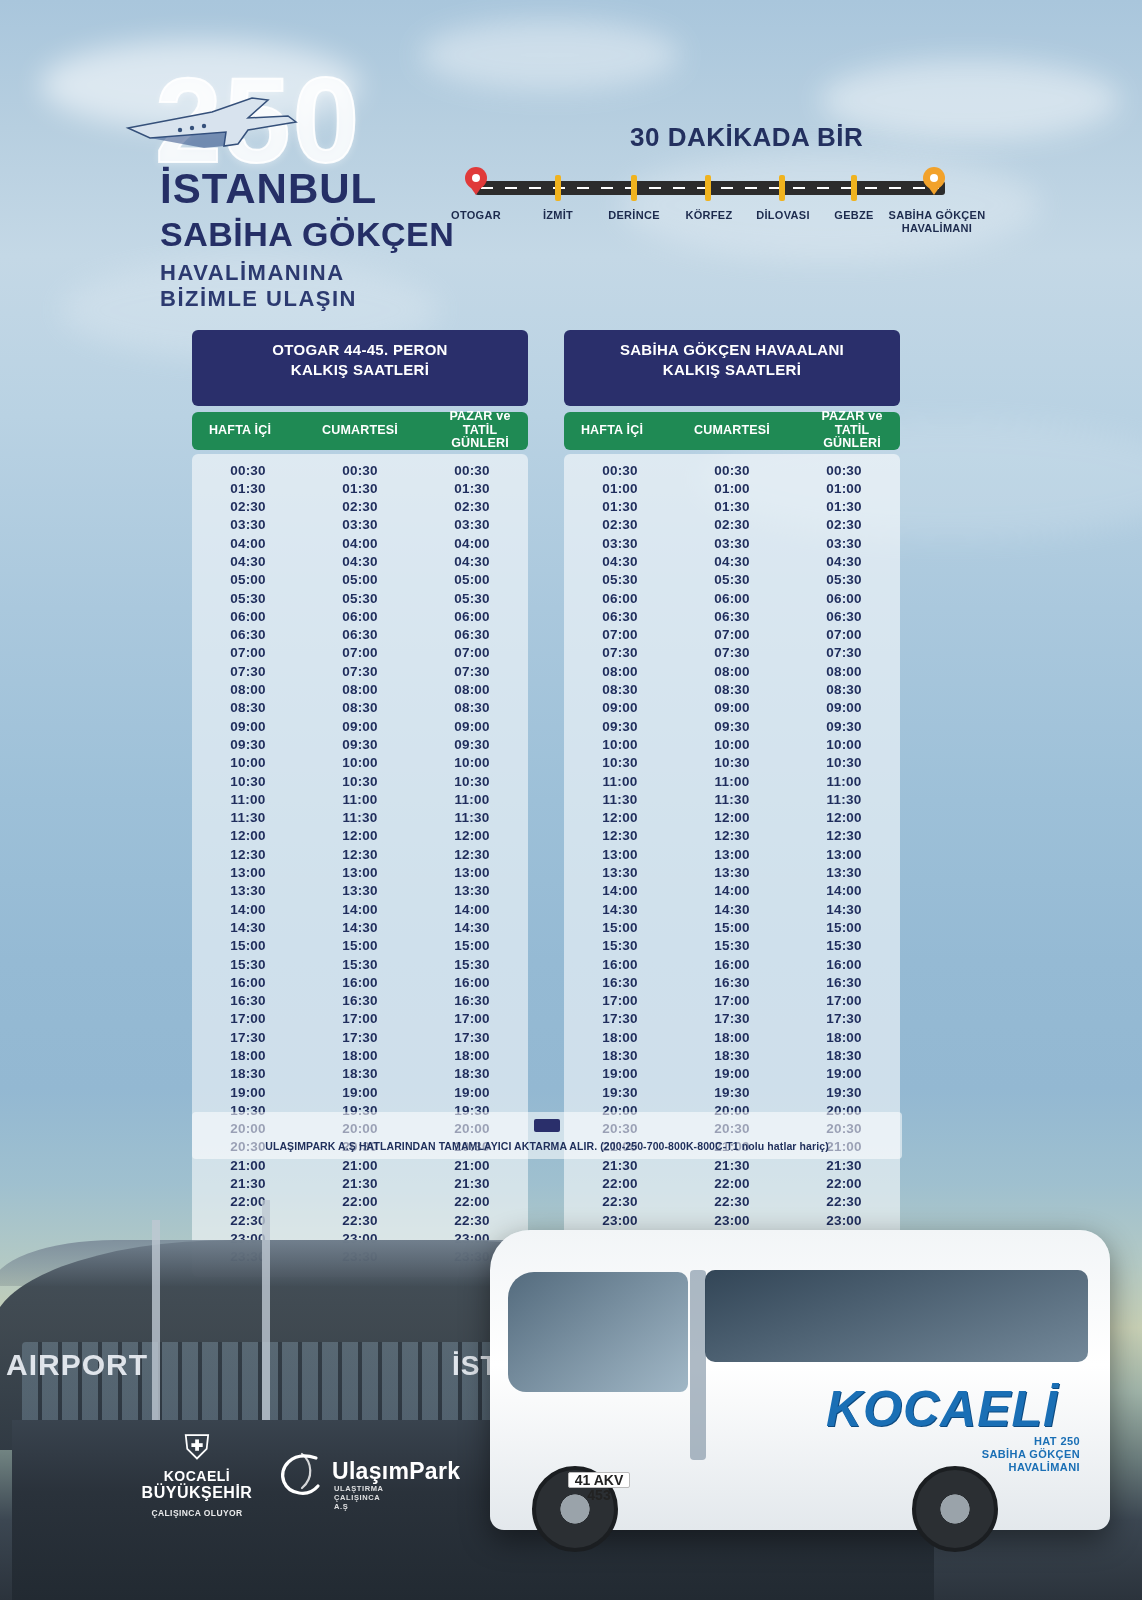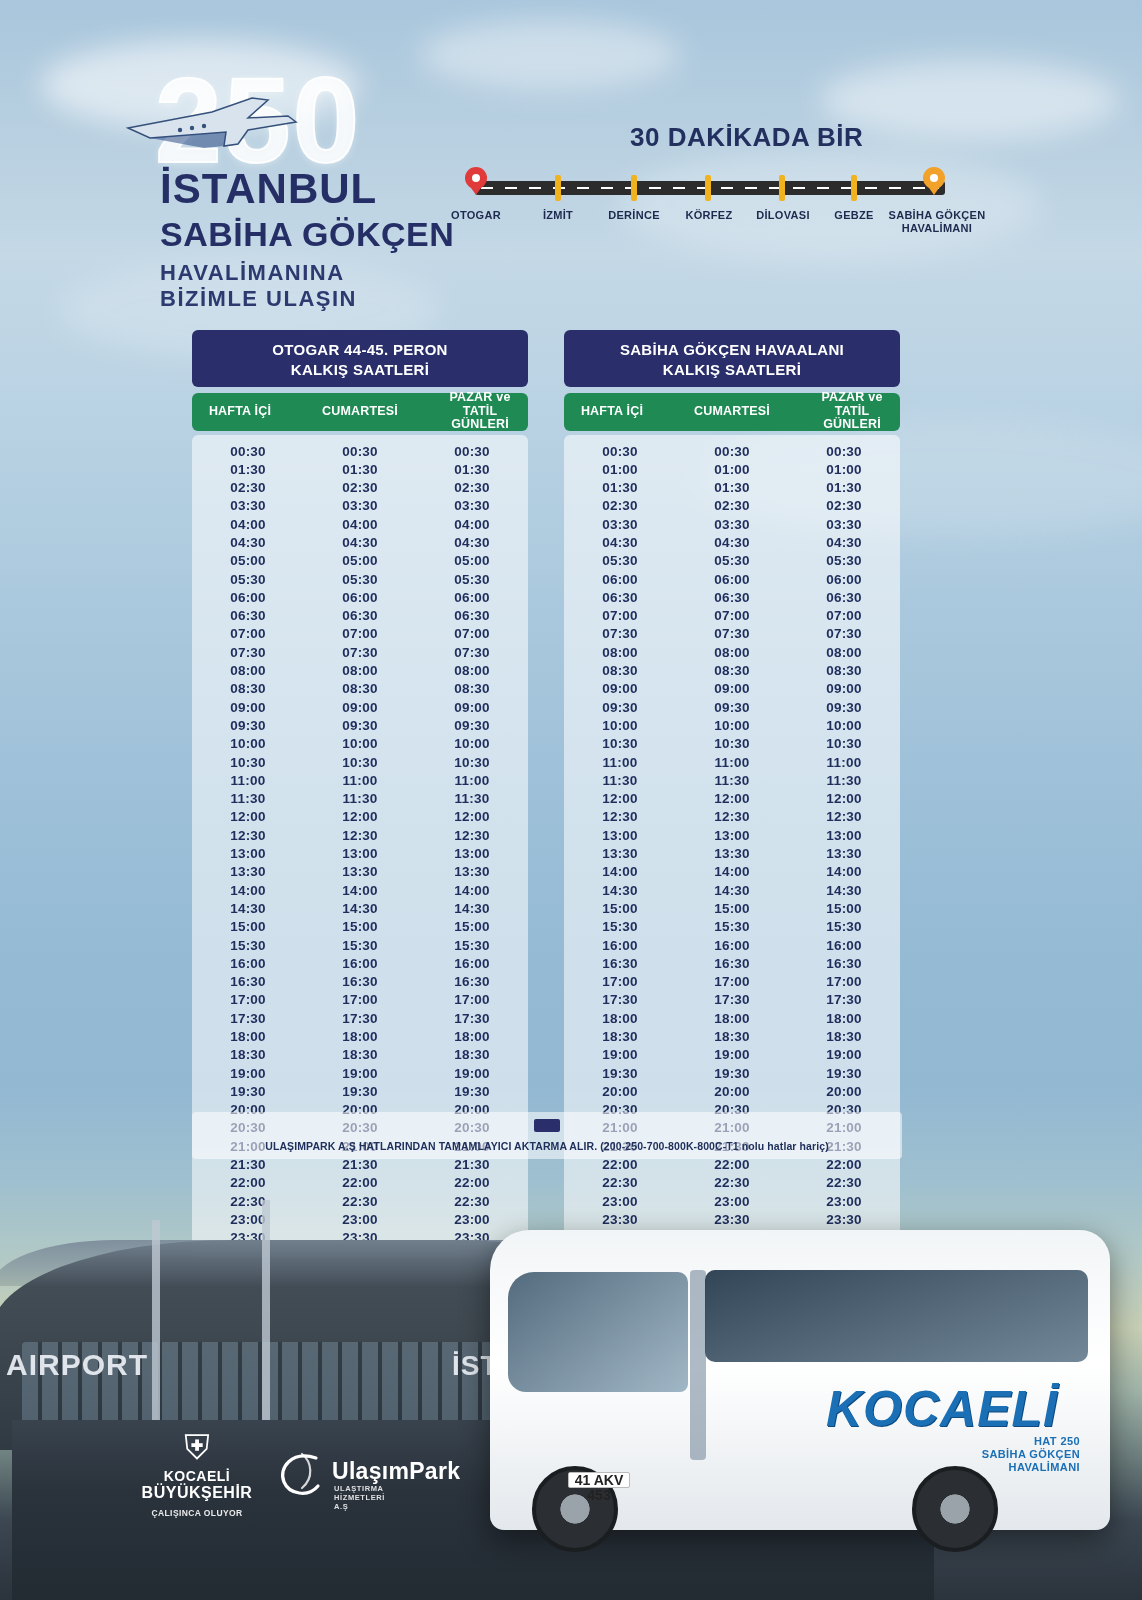--- a/index.html
+++ b/index.html
@@ -97,7 +97,7 @@
   .tbl.right { position: absolute; left: 372px; top: 0; }
   .tbl-head {
     background: #2a2f6b; color: #fff; border-radius: 6px;
-    padding: 10px 6px 6px 6px; text-align: center;
+    padding: 10px 6px 25px 6px; text-align: center;
     font-size: 15px; font-weight: 800; line-height: 1.35; letter-spacing: .3px;
   }
   .tbl-sub {

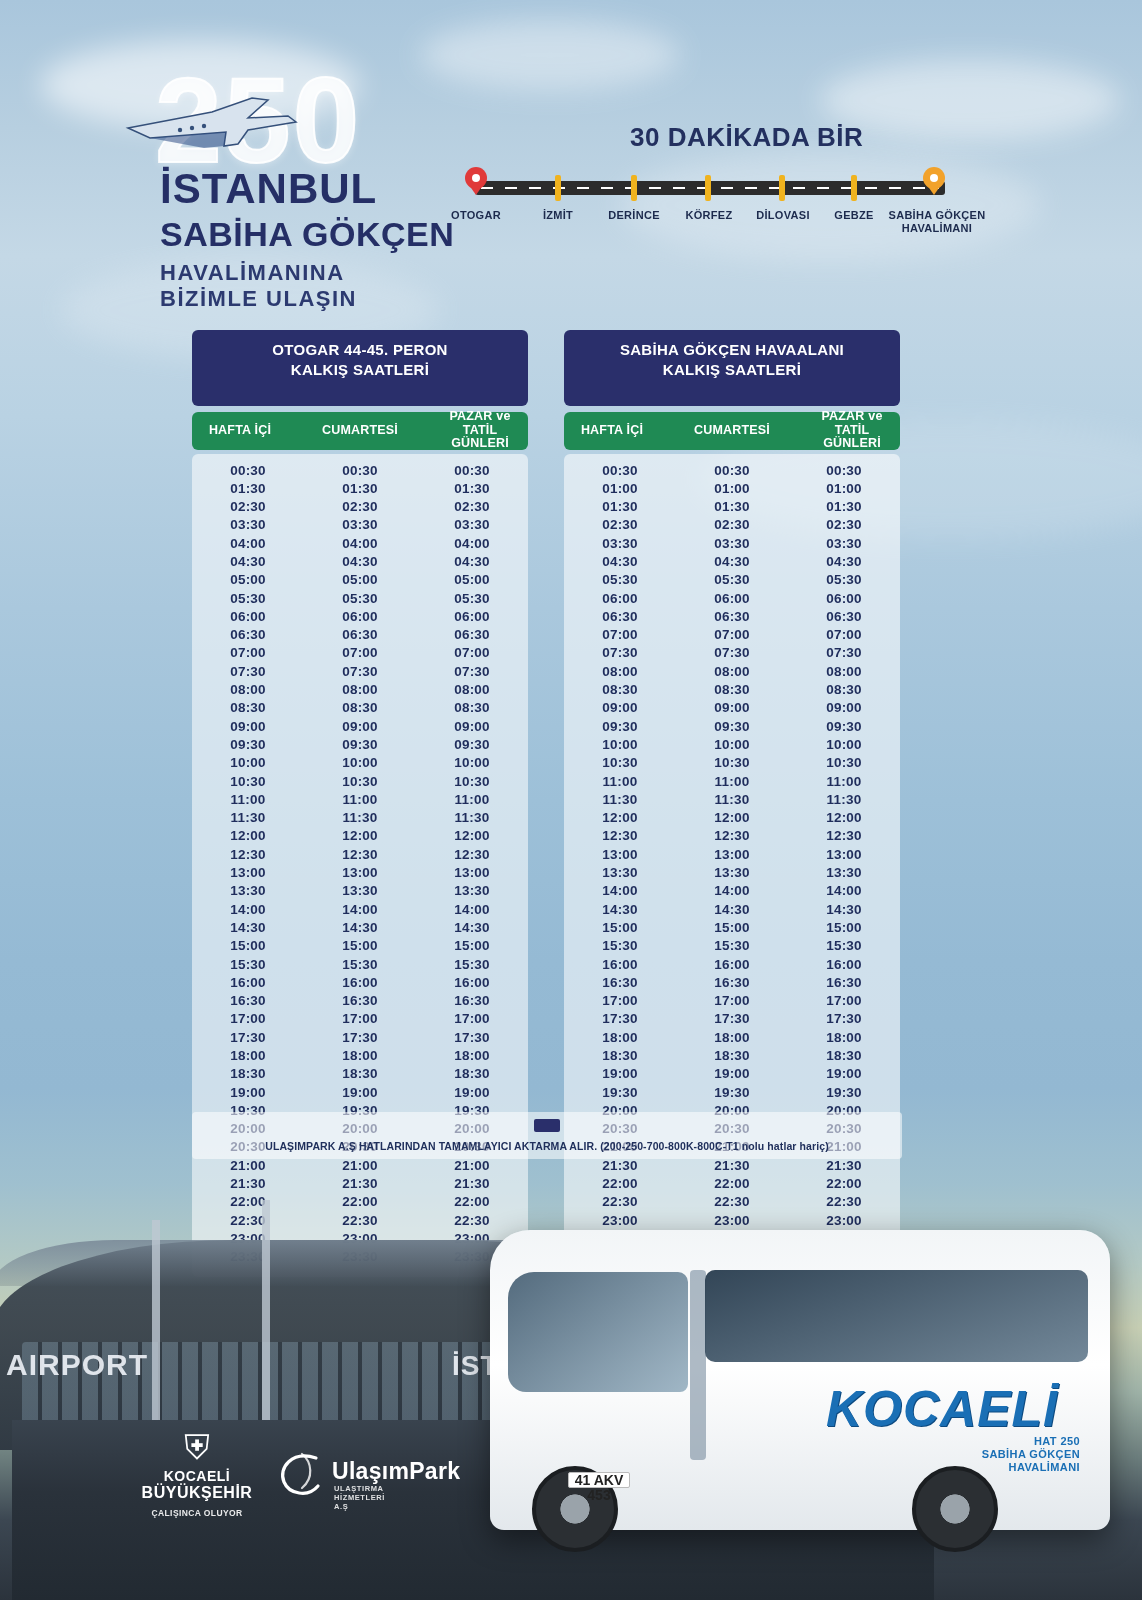--- a/index.html
+++ b/index.html
@@ -628,7 +628,7 @@
           <path d="M30 6 C40 14 42 30 30 40" fill="none" stroke="#ffffff" stroke-width="2.2" stroke-linecap="round" opacity=".8"></path>
         </svg>
         <div class="nm">UlaşımPark</div>
-        <div class="sl">ULAŞTIRMA HİZMETLERİ A.Ş</div>
+        <div class="sl">ULAŞTIRMA ÇALIŞINCA A.Ş</div>
       </div>
     </div>
   </div>

